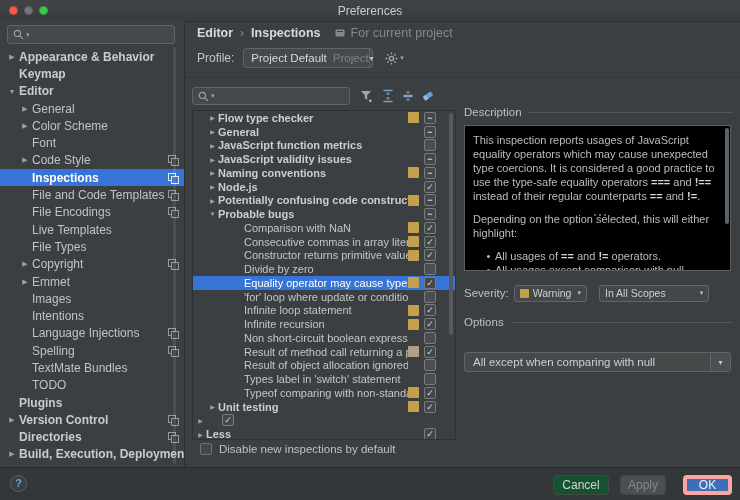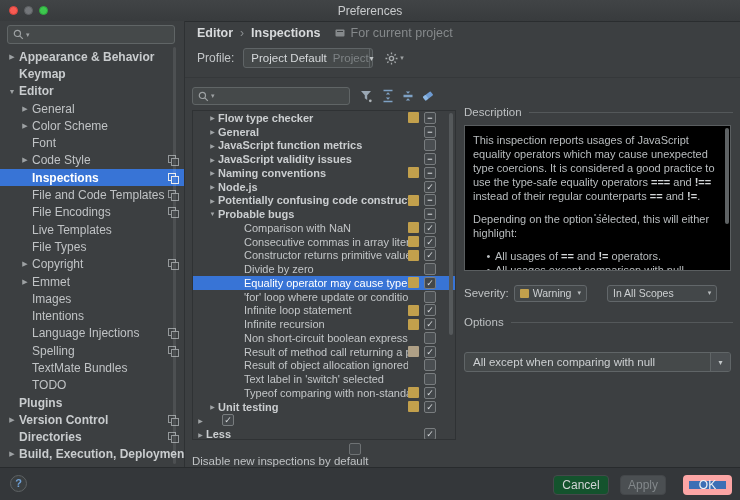--- a/index.html
+++ b/index.html
@@ -121,7 +121,7 @@
     display:flex;align-items:center;padding:0 5px;font-size:10.5px;color:#CDD0D2;white-space:nowrap;}
   .mini-combo .sw9{width:9px;height:9px;border-radius:1px;background:#C2A04C;margin-right:4px;}
   .mini-combo .ma{font-size:7px;color:#B8BCBE;margin-left:6px;}
-  .scope-combo{margin-left:20px;gap:28px;}
+  .scope-combo{margin-left:12px;gap:28px;}
 
   .hl-label{position:absolute;left:2px;top:316px;font-size:11.5px;color:#BFC2C4;}
   .hl-dd{position:absolute;left:2px;right:4px;top:331px;height:20px;box-sizing:border-box;

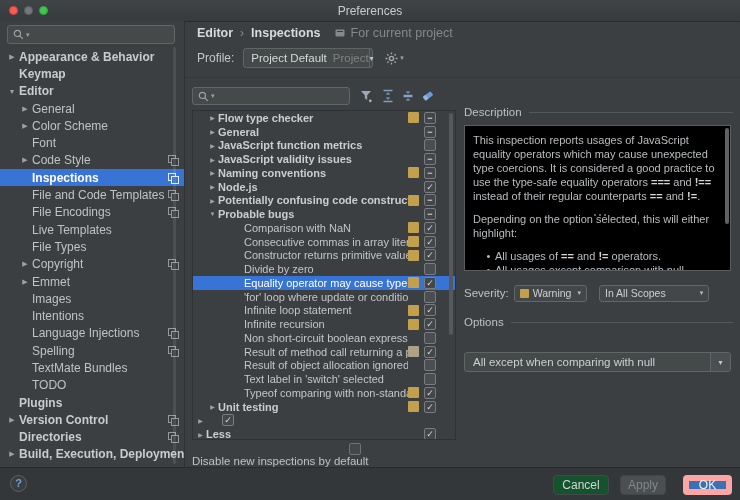--- a/index.html
+++ b/index.html
@@ -452,7 +452,7 @@
           </div>
           <div class="t-row tl2">
             <span class="tri"></span>
-            <span class="lbl">Text label in 'switch' selected</span>
+            <span class="lbl">Types label in 'switch' statement</span>
             <span class="sw sw-none"></span>
             <span class="cb cb-e"></span>
           </div>

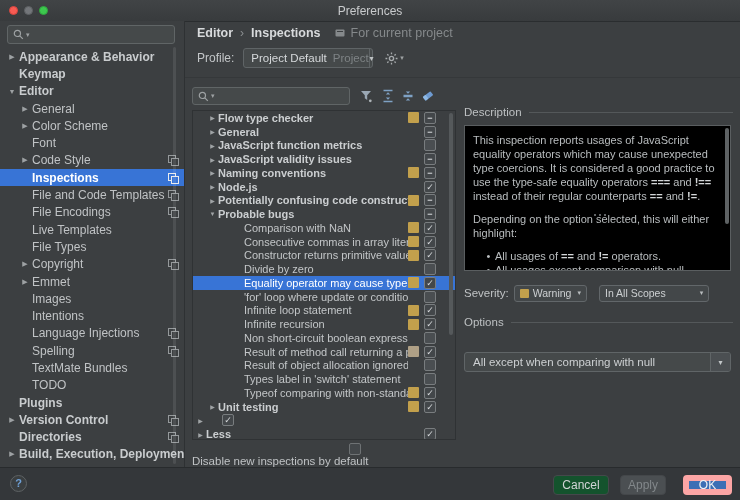--- a/index.html
+++ b/index.html
@@ -94,7 +94,7 @@
   .cb-e{background:#4A4E51;}
   .tree-scroll{position:absolute;right:2px;top:2px;width:4px;height:222px;border-radius:2px;background:#55595B;}
 
-  .disable-row{position:absolute;left:7px;top:422px;display:flex;align-items:flex-end;font-size:11.5px;color:#BFC2C4;flex-direction:column;}
+  .disable-row{position:absolute;left:15px;top:422px;display:flex;align-items:flex-start;font-size:11.5px;color:#BFC2C4;}
   .disable-box{width:12px;height:12px;box-sizing:border-box;border:1px solid #6E7274;border-radius:2px;margin-right:7px;background:#43474A;}
 
   

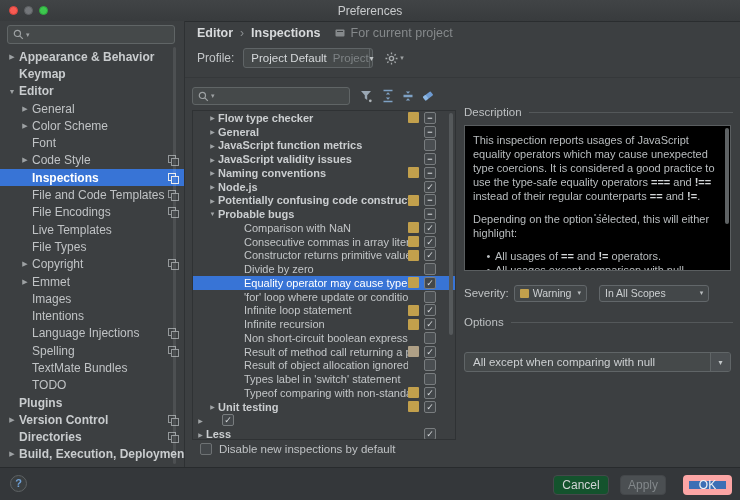--- a/index.html
+++ b/index.html
@@ -47,7 +47,7 @@
     display:flex;align-items:center;justify-content:center;box-sizing:border-box;}
   .btn-cancel{left:553px;width:56px;background:#14532d;border:1px solid #45484B;color:#D2D4D6;}
   .btn-apply{left:620px;width:46px;background:#4B4F52;border:1px solid #44474A;color:#82878A;}
-  .btn-ok{left:683px;width:49px;background:#3D6FB5;border:6px solid #fca5a5;color:#F0F2F4;}
+  .btn-ok{left:683px;width:49px;background:#3D6FB5;border:4px solid #fca5a5;color:#F0F2F4;}
 
   
   .main{position:absolute;left:185px;top:21px;right:0;bottom:32px;}

